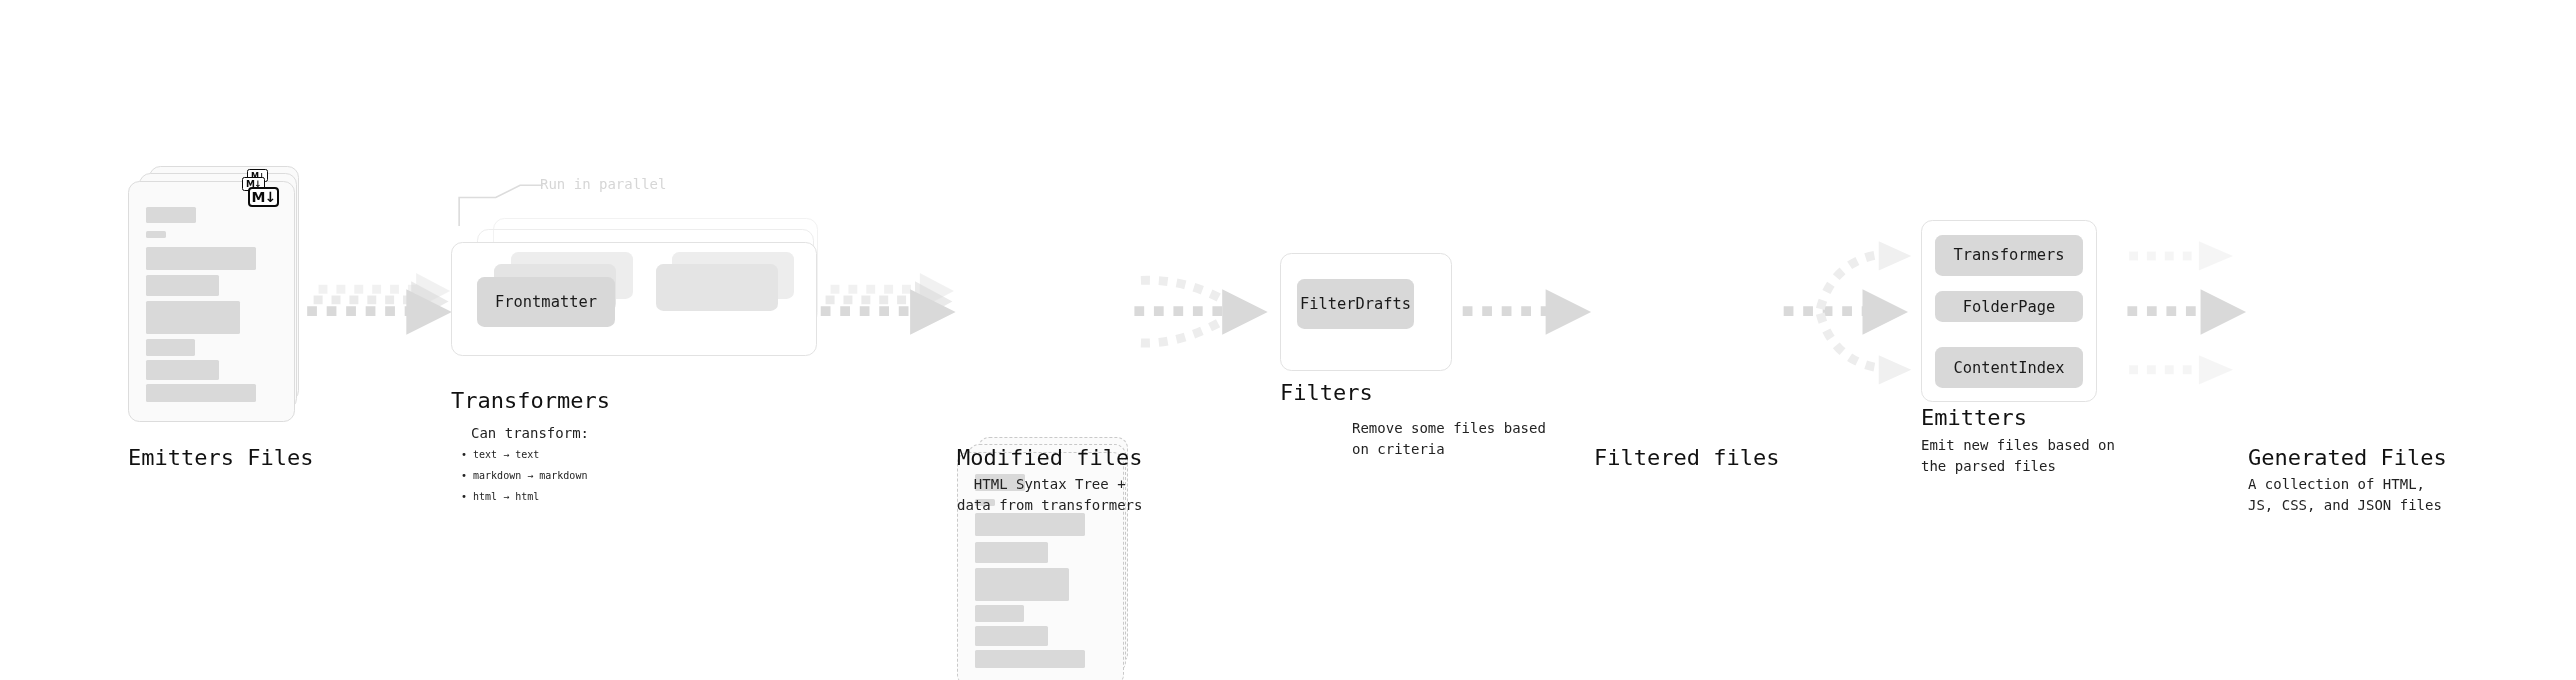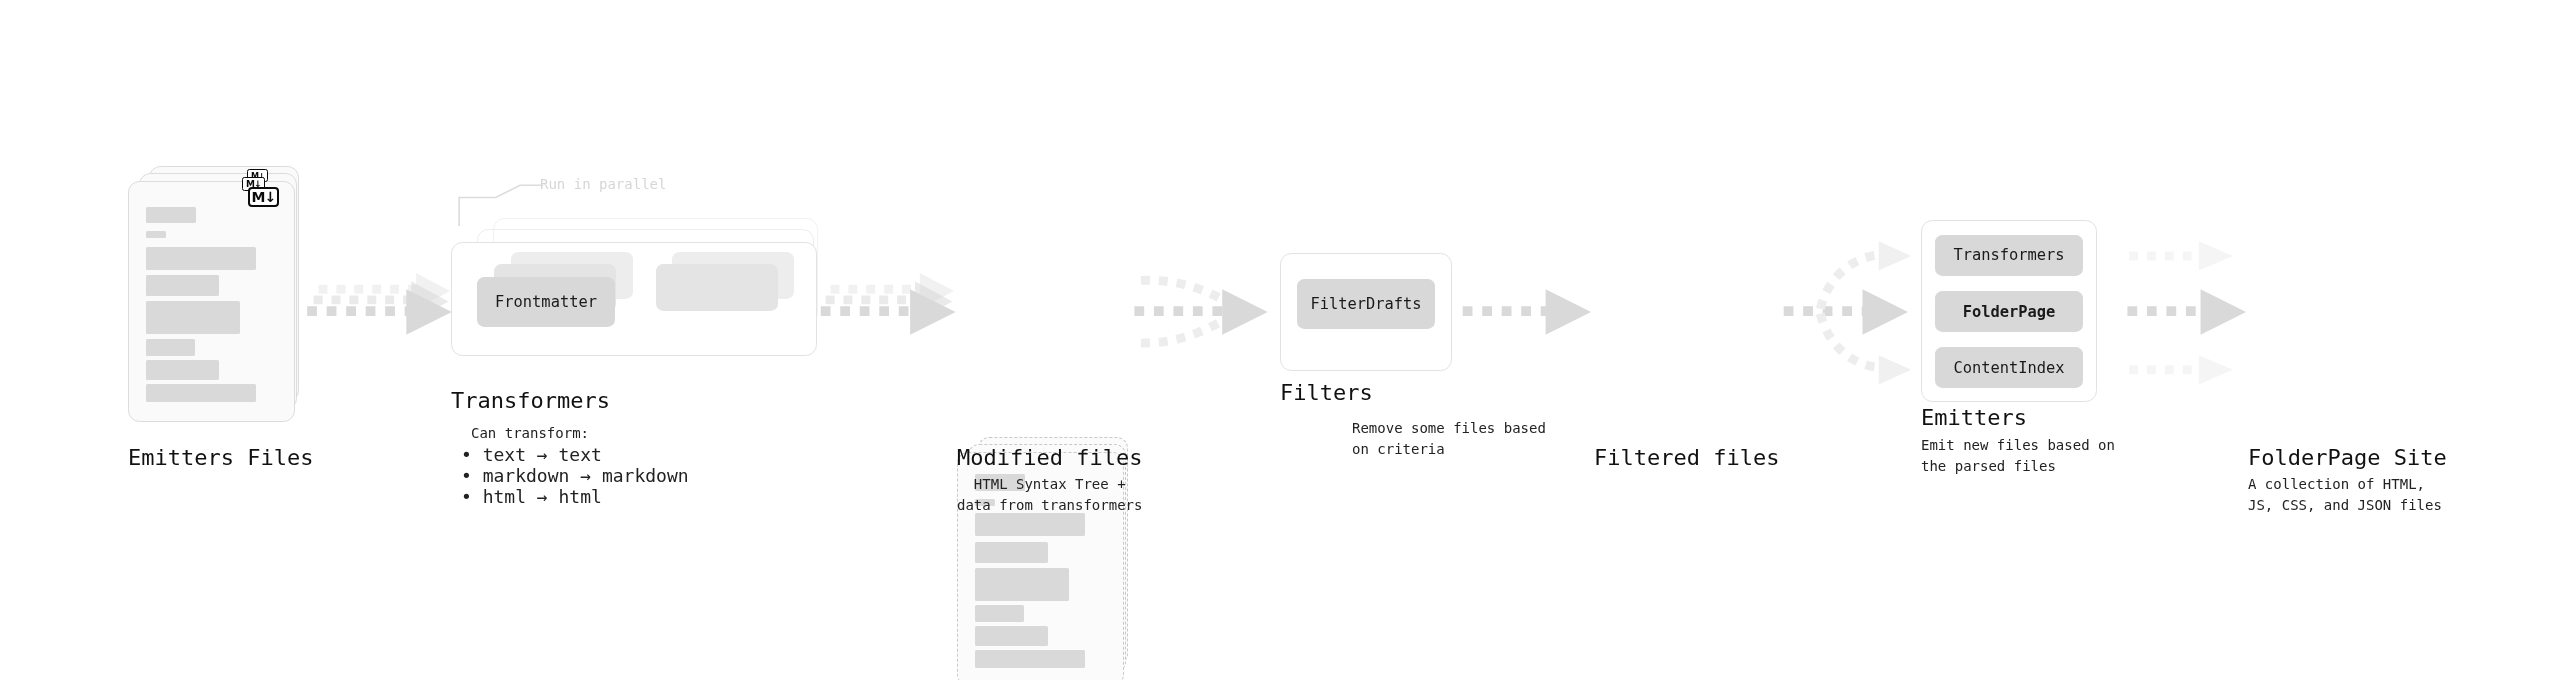--- a/index.html
+++ b/index.html
@@ -205,7 +205,7 @@
 
   <div class="node" style="left:1280px;top:253px;width:179px;height:118px;">
     <div class="panel" style="left:0;top:0;width:172px;height:118px;"></div>
-    <div class="chip" style="left:17px;top:26px;width:138px;height:50px;">
+    <div class="chip" style="left:17px;top:26px;width:117px;height:50px;">
         <span>FilterDrafts</span>
       </div>
   </div>

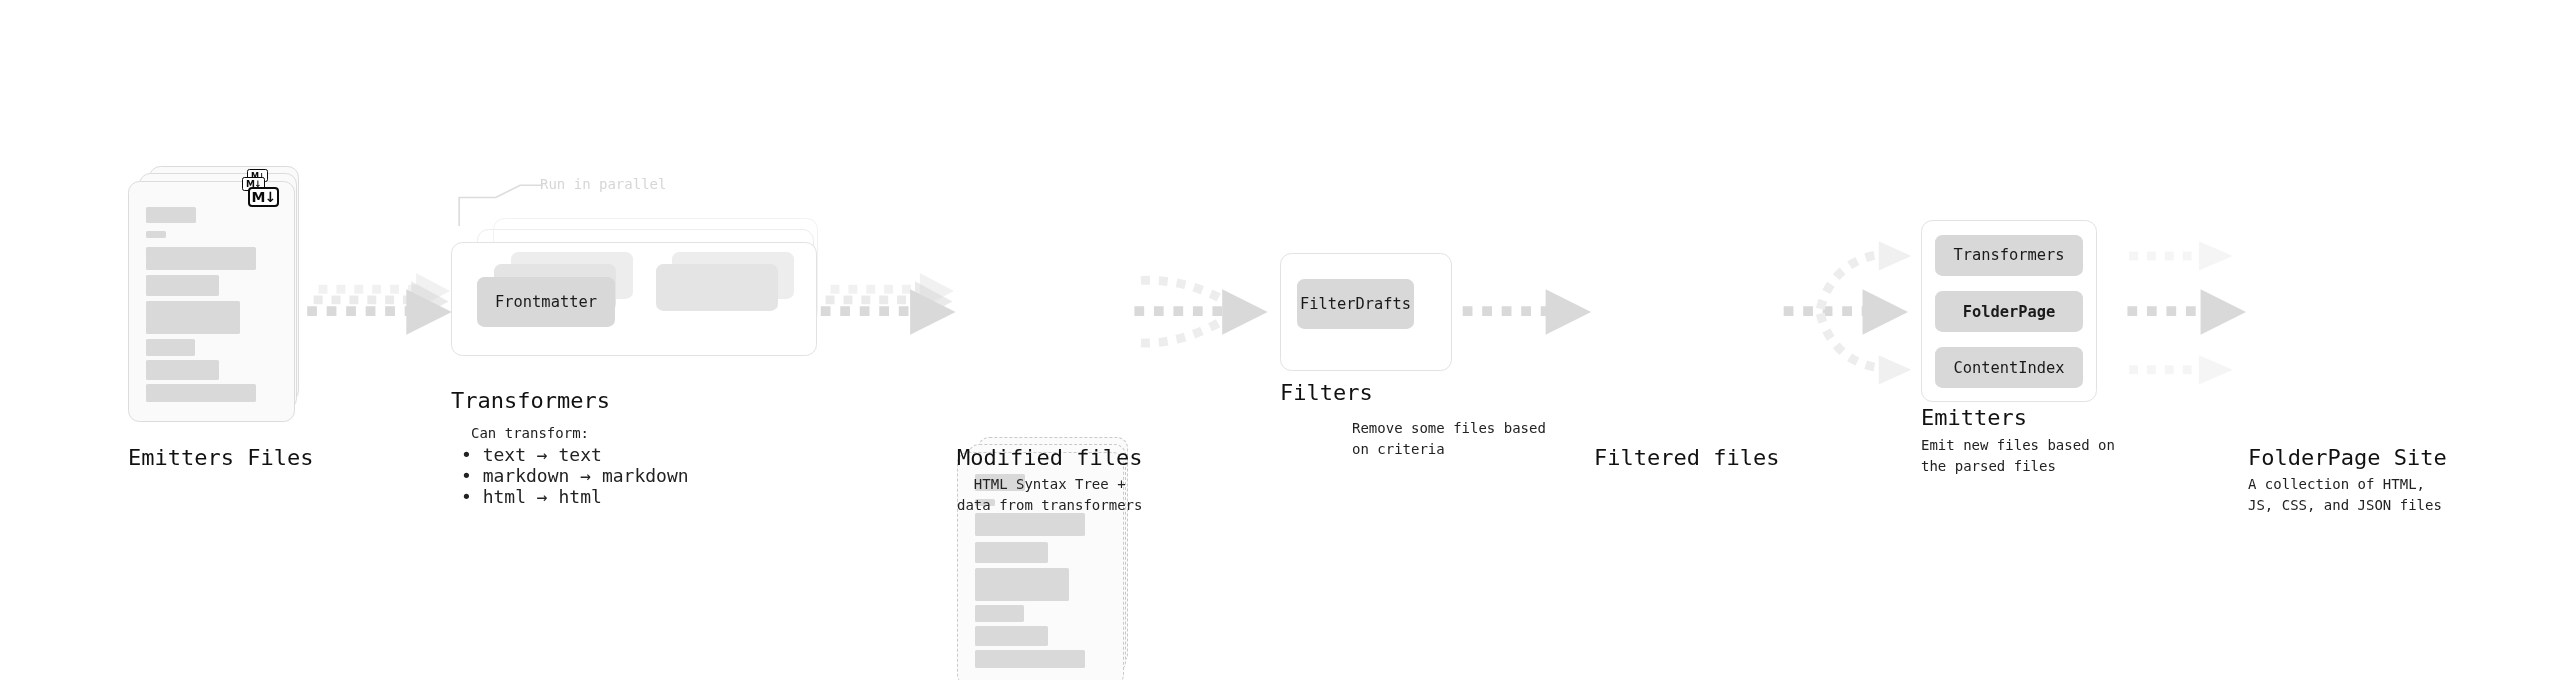--- a/index.html
+++ b/index.html
@@ -220,7 +220,7 @@
     <div class="chip" style="left:14px;top:14.6px;width:148px;height:41px;">
         <span>Transformers</span>
       </div>
-    <div class="chip" style="left:14px;top:71px;width:148px;height:41px;font-weight:bold;">
+    <div class="chip" style="left:14px;top:71px;width:148px;height:31px;">
         <span>FolderPage</span>
       </div>
     <div class="chip" style="left:14px;top:127px;width:148px;height:41px;">

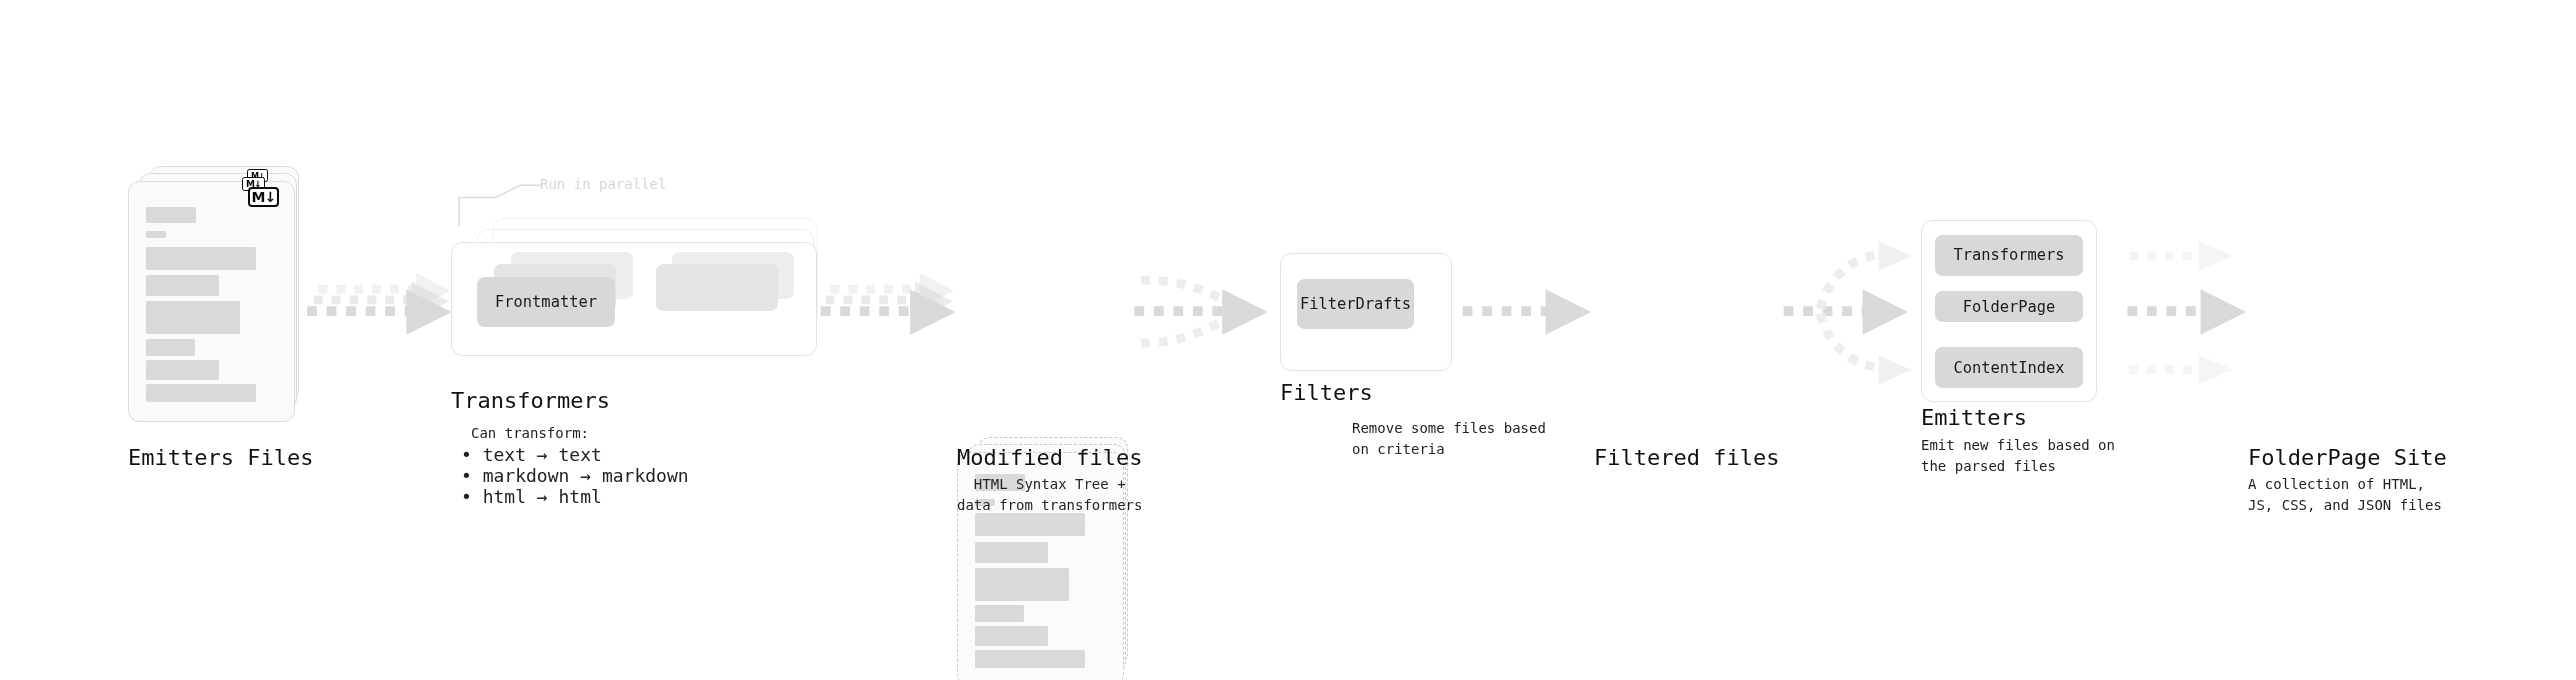--- a/index.html
+++ b/index.html
@@ -54,7 +54,7 @@
   .sub{position:absolute;font-size:14px;color:#222;line-height:21px;white-space:pre;}
   .runlabel{position:absolute;font-size:14px;color:#d6d6d6;white-space:nowrap;}
 
-  .bullets{position:absolute;font-size:18px;color:#222;line-height:21px;}
+  .bullets{position:absolute;font-size:10px;color:#222;line-height:21px;}
   .bullets .bl{white-space:pre;}
 
   svg.ov{position:absolute;left:0;top:0;width:2576px;height:681px;pointer-events:none;}

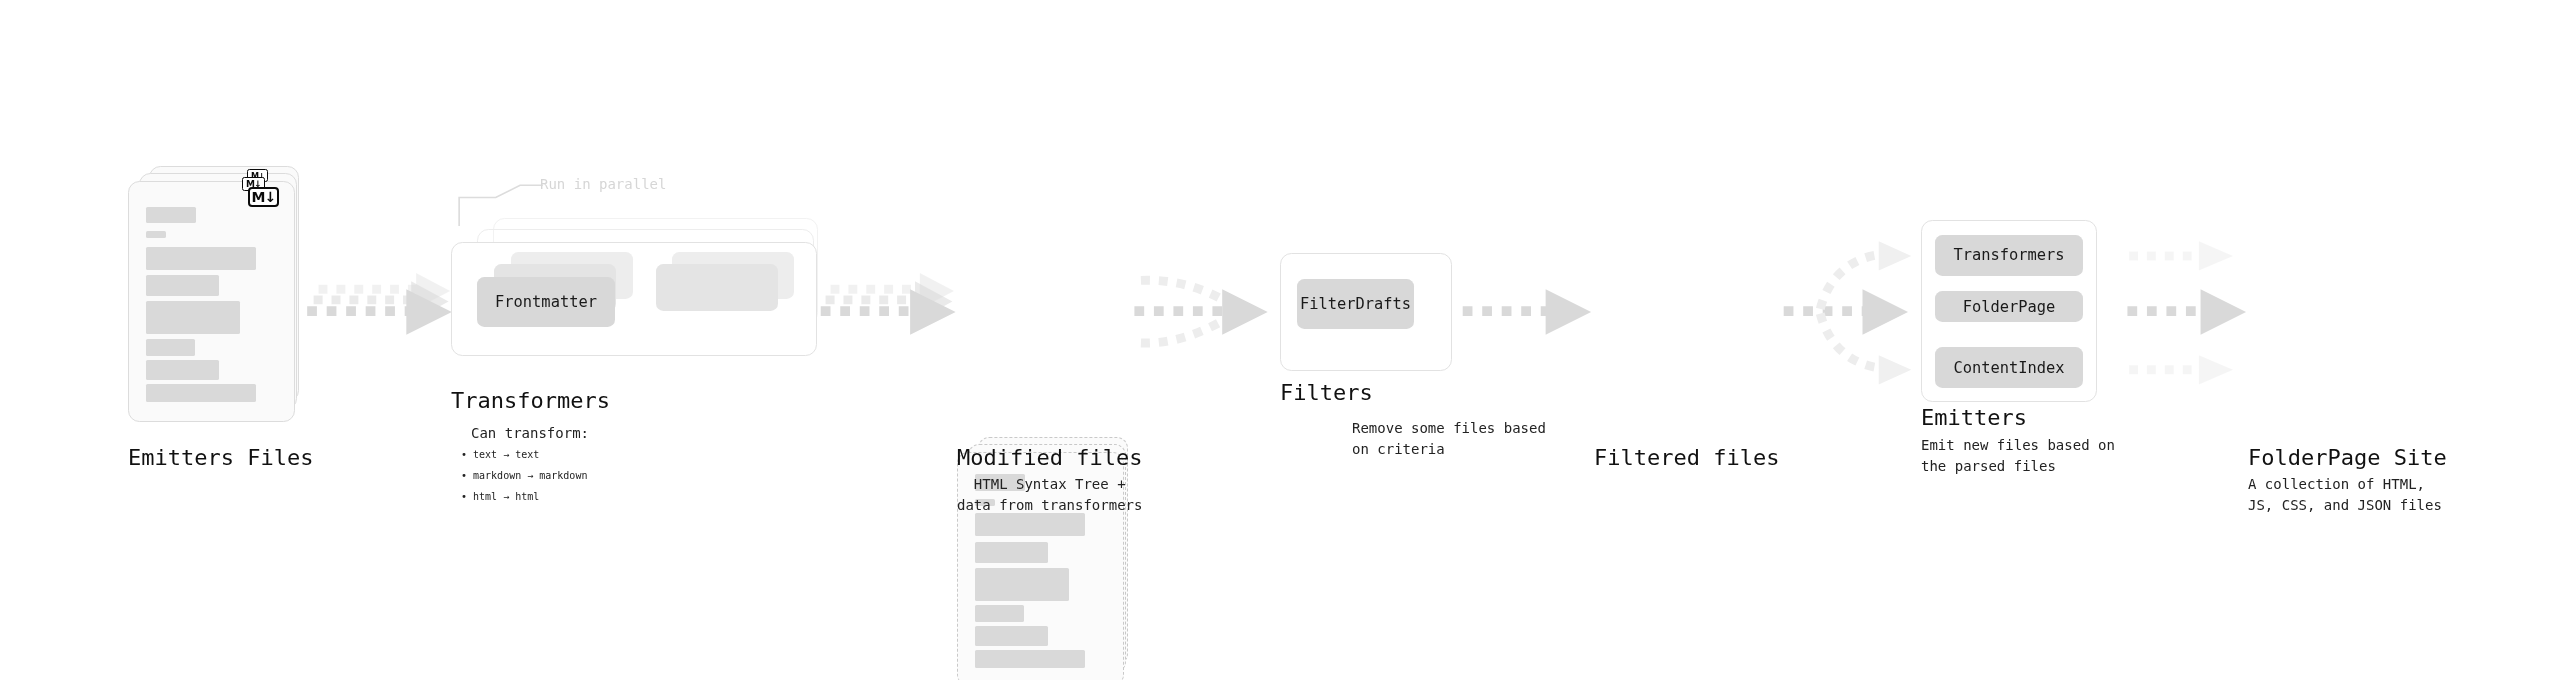--- a/index.html
+++ b/index.html
@@ -231,7 +231,7 @@
   <div class="sub" style="left:1921px;top:435px;">Emit new files based on
 the parsed files</div>
 
-  <div class="title" style="left:2248px;top:445px;">FolderPage Site</div>
+  <div class="title" style="left:2248px;top:445px;">Generated Files</div>
   <div class="sub" style="left:2248px;top:474px;">A collection of HTML,
 JS, CSS, and JSON files</div>
 

